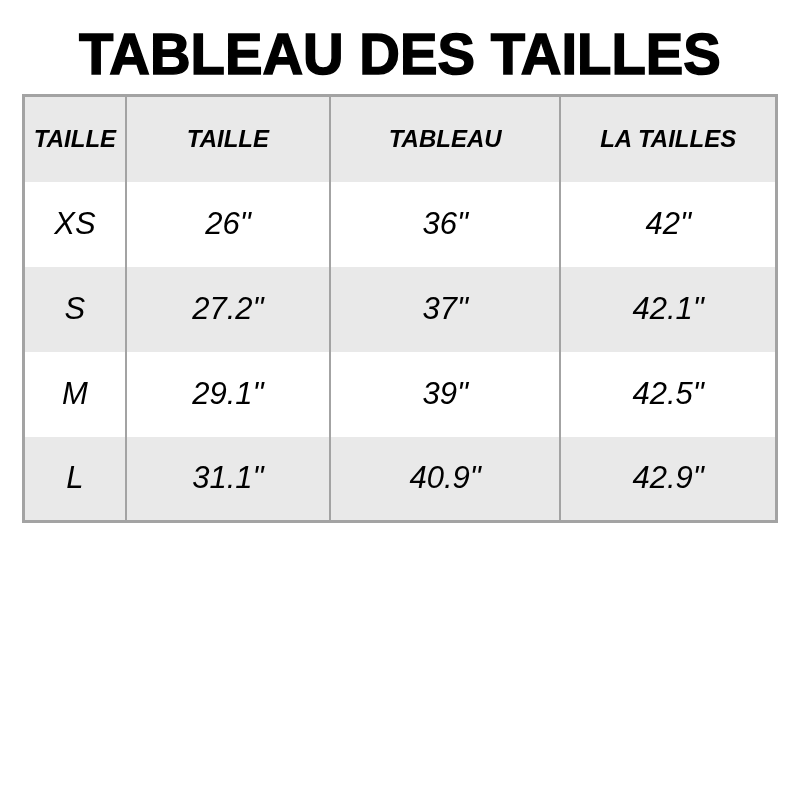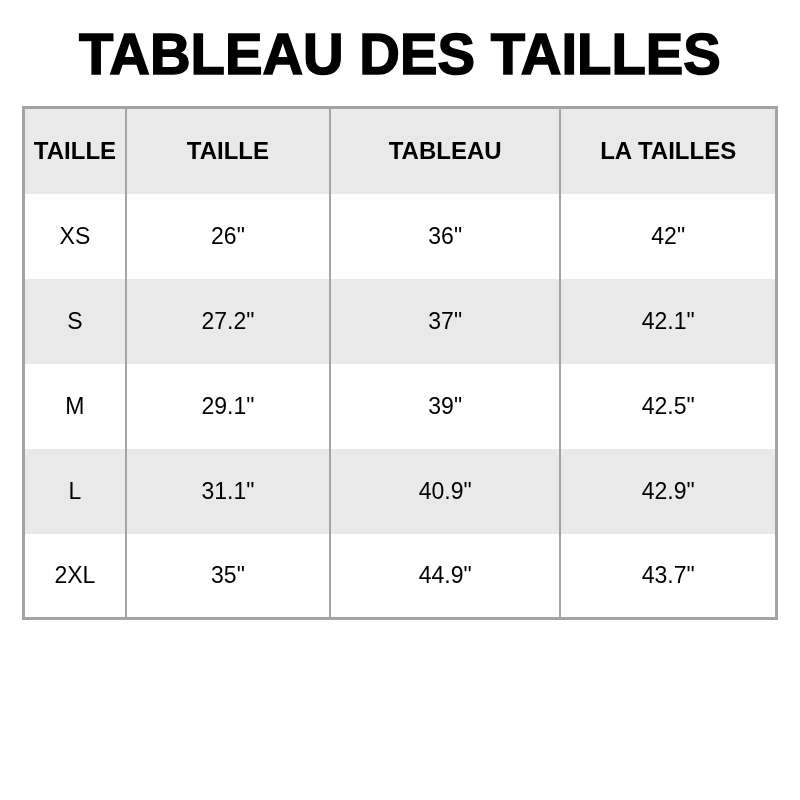--- a/index.html
+++ b/index.html
@@ -22,7 +22,7 @@
     white-space: nowrap;
     transform: scaleX(0.97);
   }
-  .chart-wrap { margin: 12px 22px; }
+  .chart-wrap { margin: 0 22px; font-style: italic; }
   table.size-table {
     width: 100%;
     border-collapse: collapse;

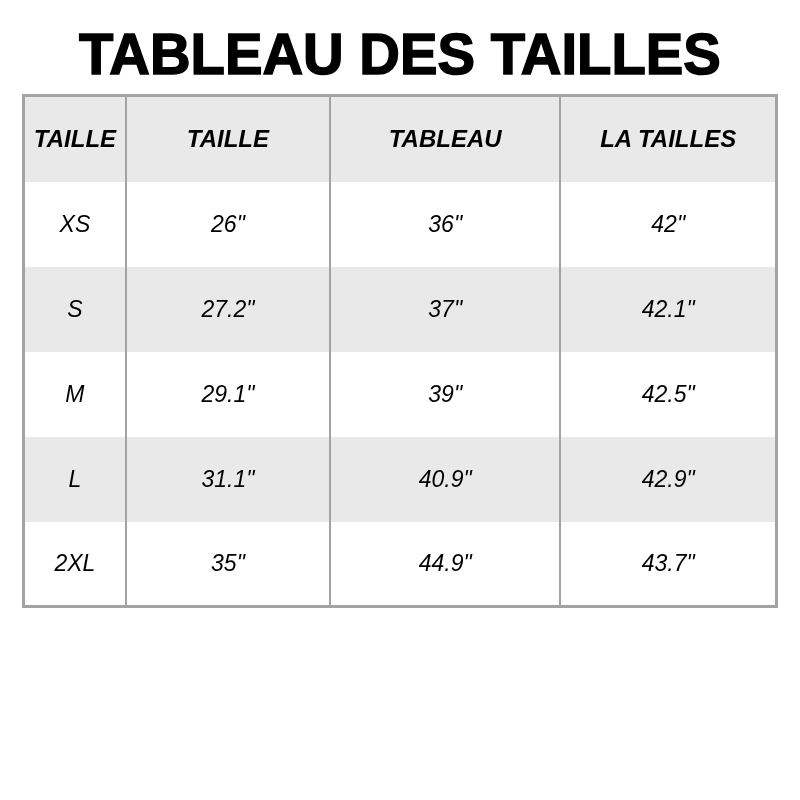--- a/index.html
+++ b/index.html
@@ -45,7 +45,7 @@
   tbody tr { height: 85px; background: #ffffff; }
   tbody tr:nth-child(even) { background: #e9e9e9; }
   th { font-size: 24px; font-weight: bold; white-space: nowrap; }
-  td { font-size: 23px; font-weight: normal; text-align: center; }
+  td { font-size: 31px; font-weight: normal; text-align: center; }
 </style>
 </head>
 <body>

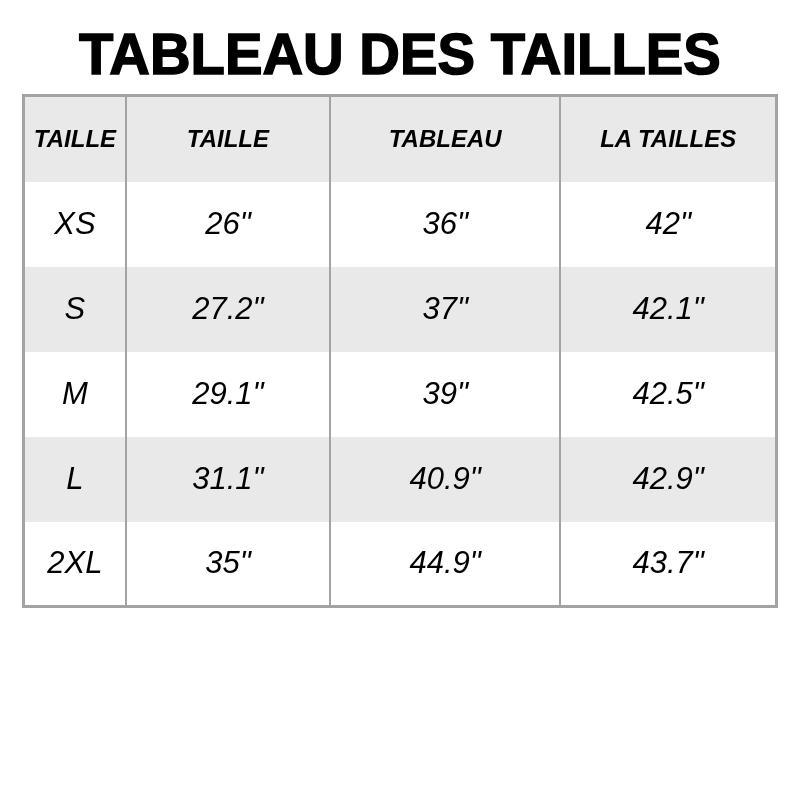--- a/index.html
+++ b/index.html
@@ -93,12 +93,6 @@
         <td>40.9"</td>
         <td>42.9"</td>
       </tr>
-      <tr>
-        <td>2XL</td>
-        <td>35"</td>
-        <td>44.9"</td>
-        <td>43.7"</td>
-      </tr>
     </tbody>
   </table>
 </div>

